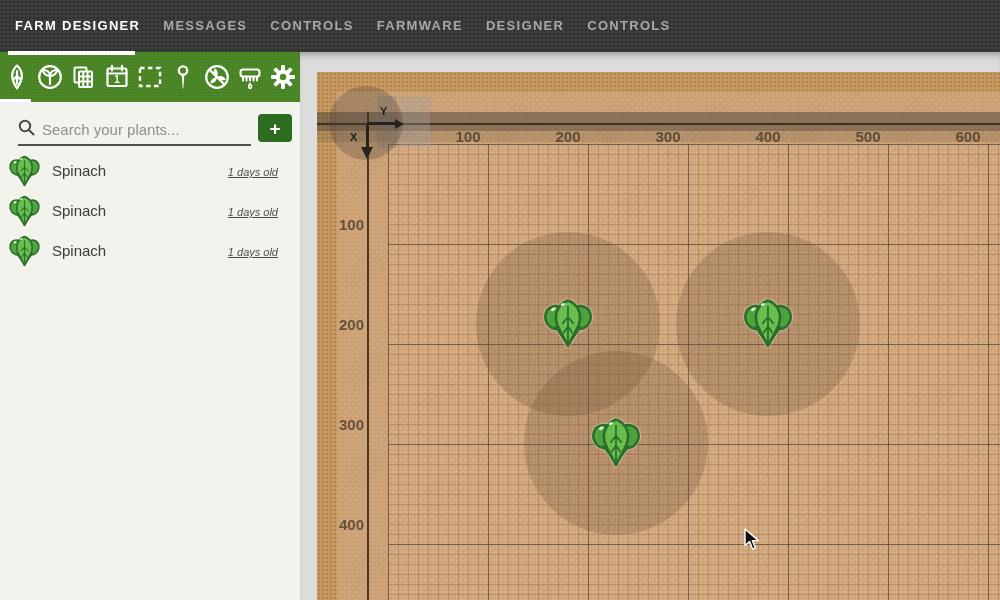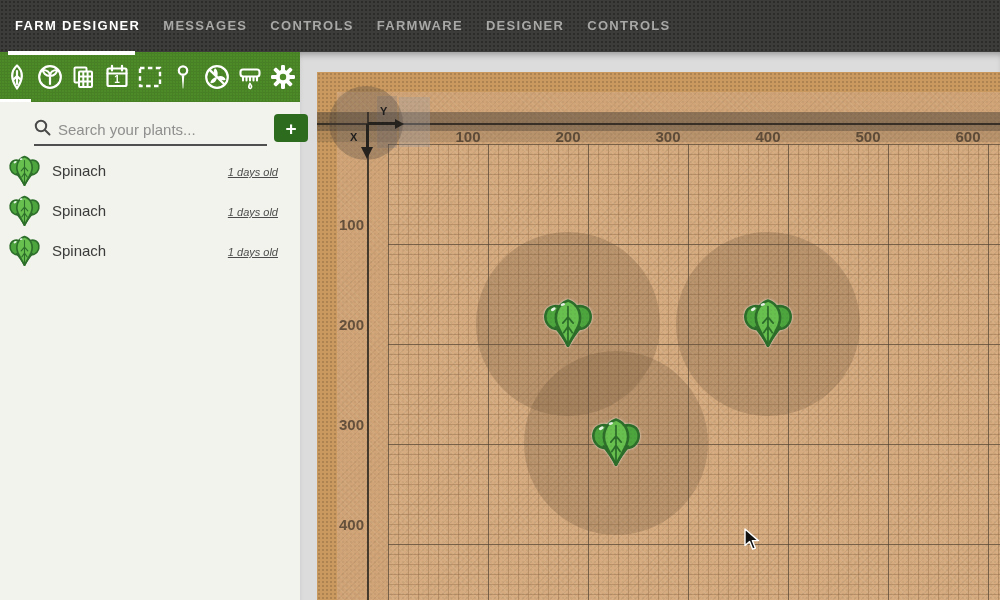--- a/index.html
+++ b/index.html
@@ -29,7 +29,7 @@
   .tool-btn{width:30px;height:30px;display:flex;align-items:center;justify-content:center;cursor:pointer;}
   .toolbar-underline{position:absolute;left:0;top:47px;width:31px;height:3px;background:#fff;}
 
-  .search-row{position:absolute;left:16px;top:56px;width:300px;height:44px;}
+  .search-row{position:absolute;left:0;top:56px;width:300px;height:44px;}
   .search-icon{position:absolute;left:18px;top:11px;}
   .search-input{position:absolute;left:40px;top:7px;width:205px;height:26px;
     border:none;outline:none;background:transparent;font-size:15px;color:#333;

